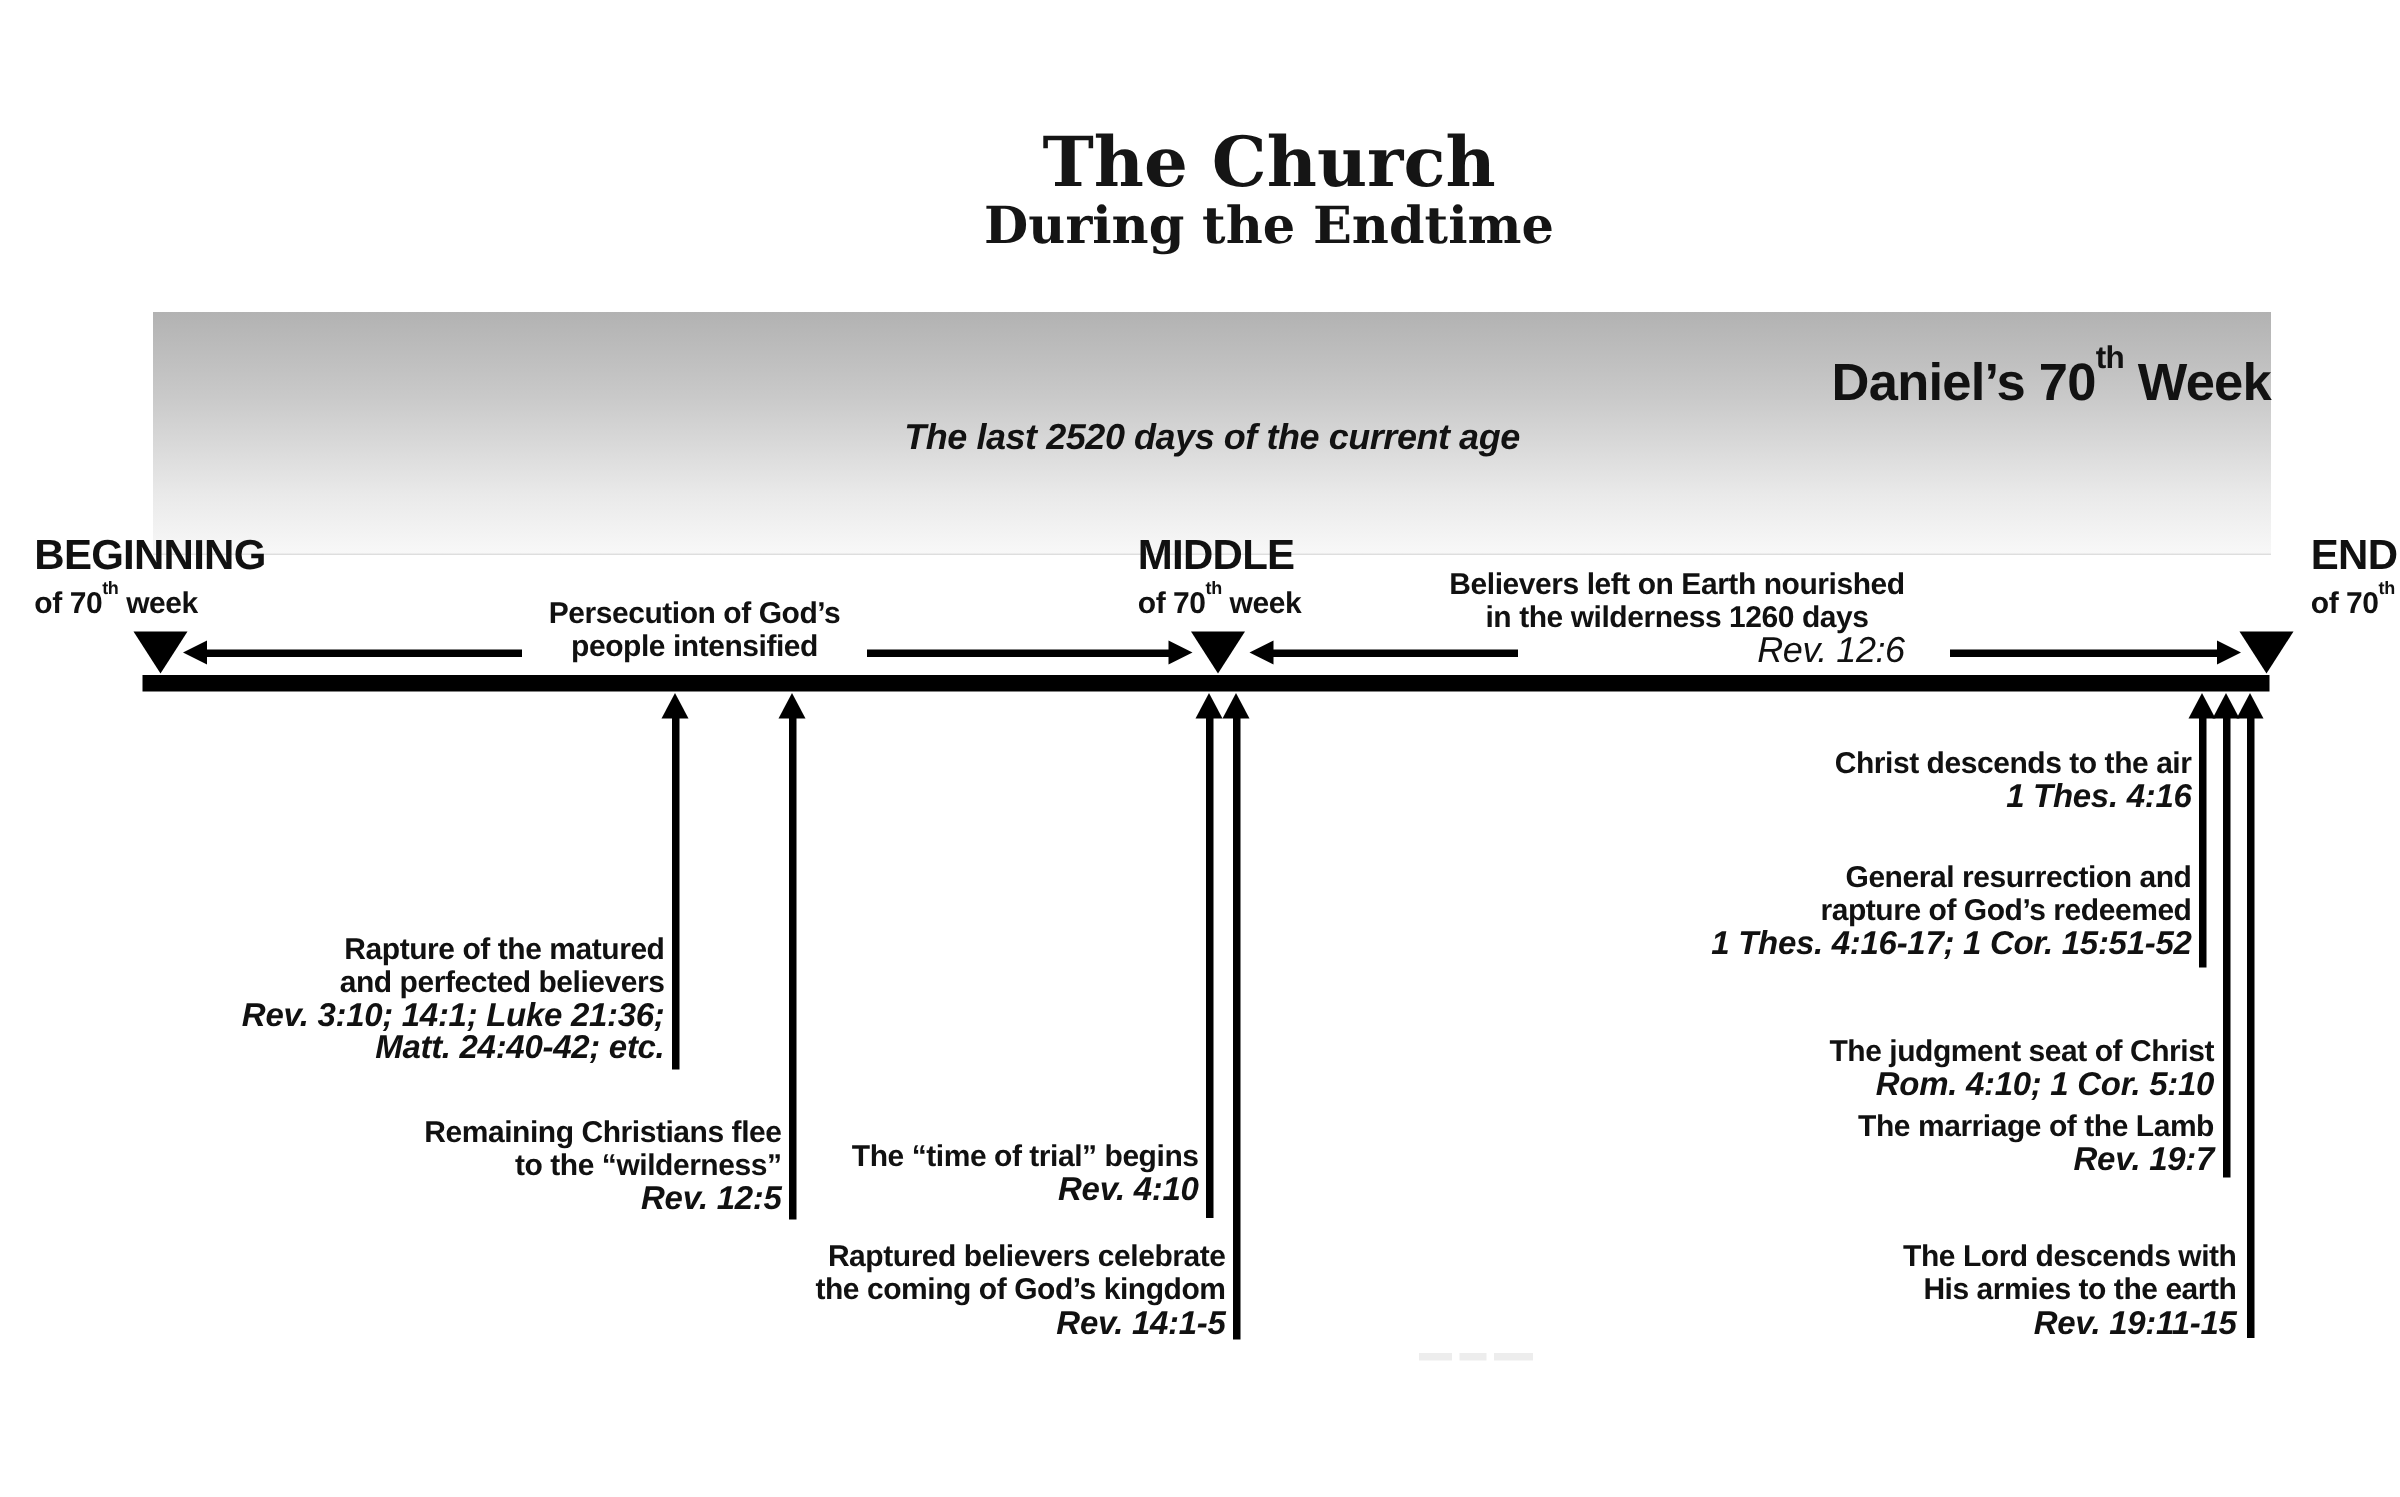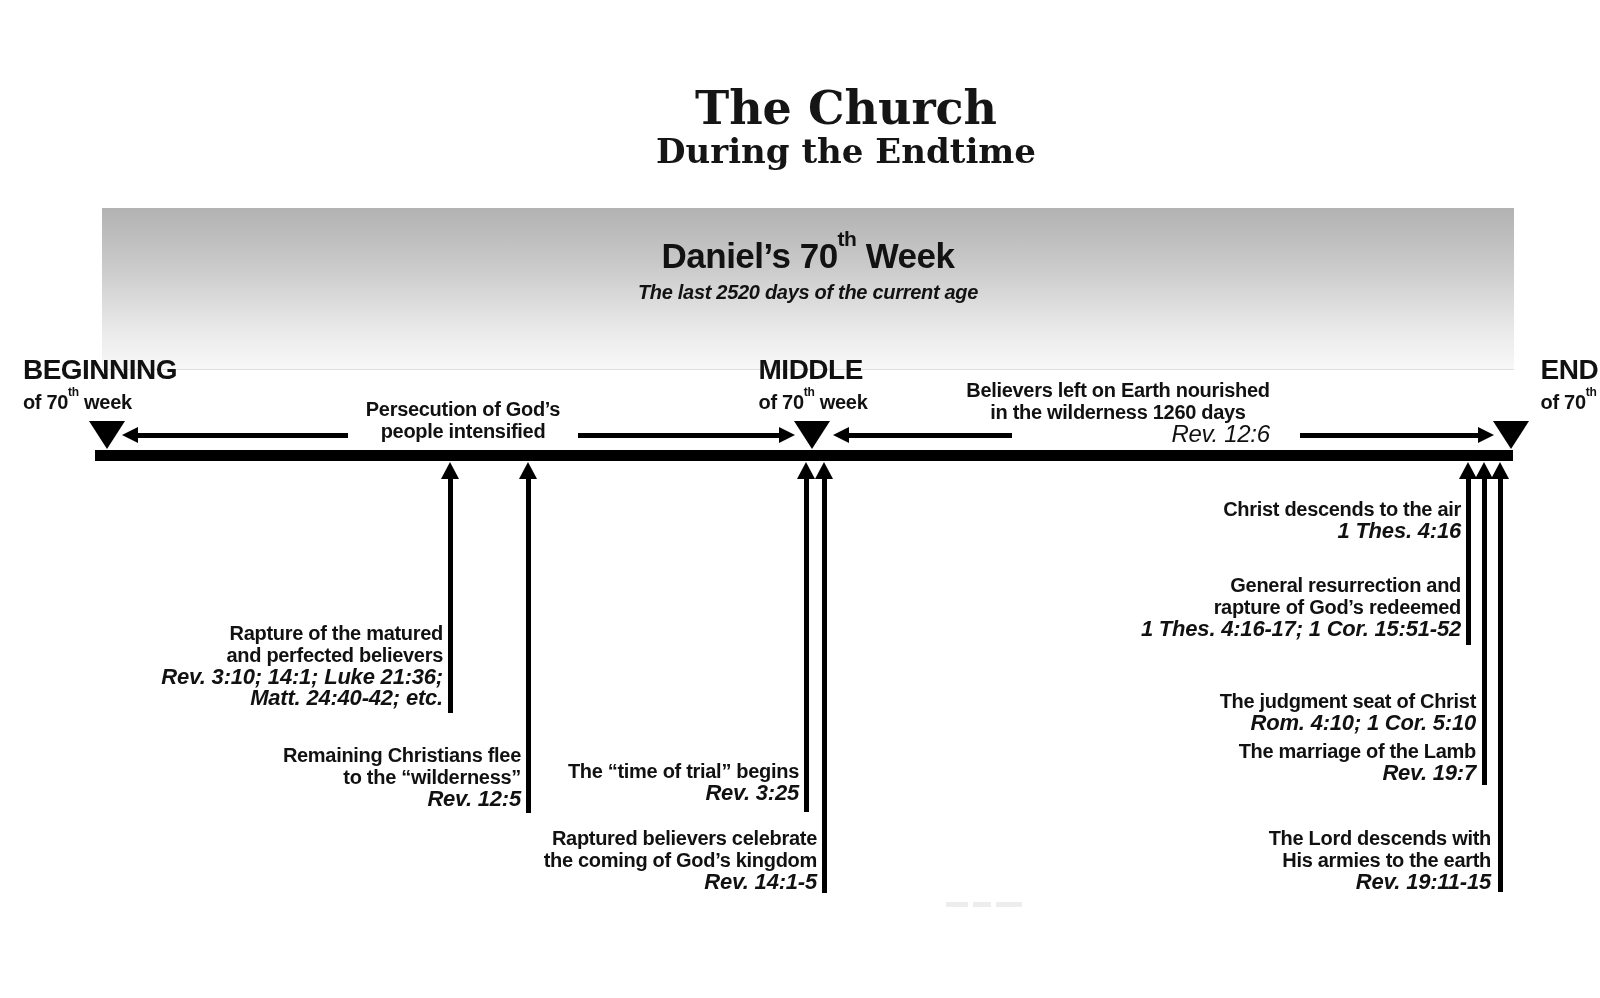--- a/index.html
+++ b/index.html
@@ -15,7 +15,7 @@
   .banner{position:absolute;left:102px;top:208px;width:1412px;height:161px;
           background:linear-gradient(180deg,#b2b2b2 0%,#c9c9c9 35%,#e9e9e9 75%,#f8f8f8 100%);
           border-bottom:1px solid #dedede;text-align:center;}
-  .banner-heading{margin-top:19px;font-size:35px;line-height:42px;font-weight:bold;letter-spacing:-0.5px;color:#121212;}
+  .banner-heading{margin-top:19px;font-size:35px;line-height:42px;font-weight:bold;letter-spacing:-0.5px;color:#121212;text-align:right;}
   .banner-subheading{margin-top:2px;font-size:20px;line-height:26px;font-weight:bold;font-style:italic;letter-spacing:-0.3px;color:#121212;}
   sup.sp{font-size:60%;position:relative;top:-0.45em;}
 

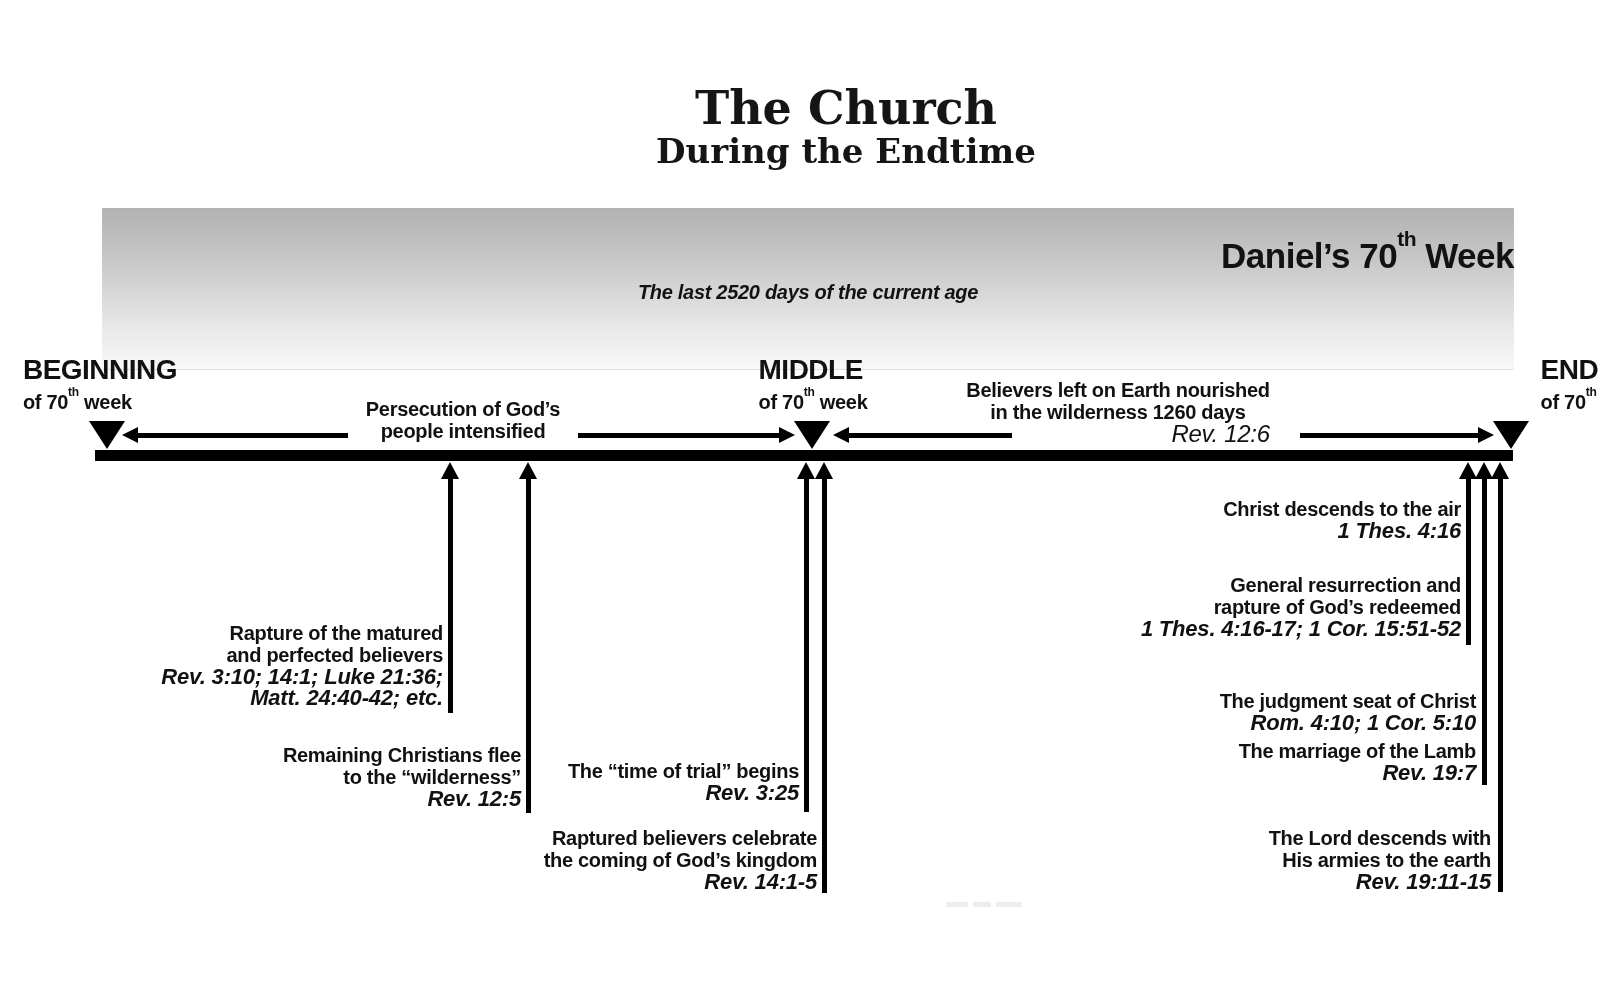--- a/index.html
+++ b/index.html
@@ -16,7 +16,7 @@
           background:linear-gradient(180deg,#b2b2b2 0%,#c9c9c9 35%,#e9e9e9 75%,#f8f8f8 100%);
           border-bottom:1px solid #dedede;text-align:center;}
   .banner-heading{margin-top:19px;font-size:35px;line-height:42px;font-weight:bold;letter-spacing:-0.5px;color:#121212;text-align:right;}
-  .banner-subheading{margin-top:2px;font-size:20px;line-height:26px;font-weight:bold;font-style:italic;letter-spacing:-0.3px;color:#121212;}
+  .banner-subheading{margin-top:2px;font-size:24px;line-height:26px;font-weight:bold;font-style:italic;letter-spacing:-0.3px;color:#121212;}
   sup.sp{font-size:60%;position:relative;top:-0.45em;}
 
   

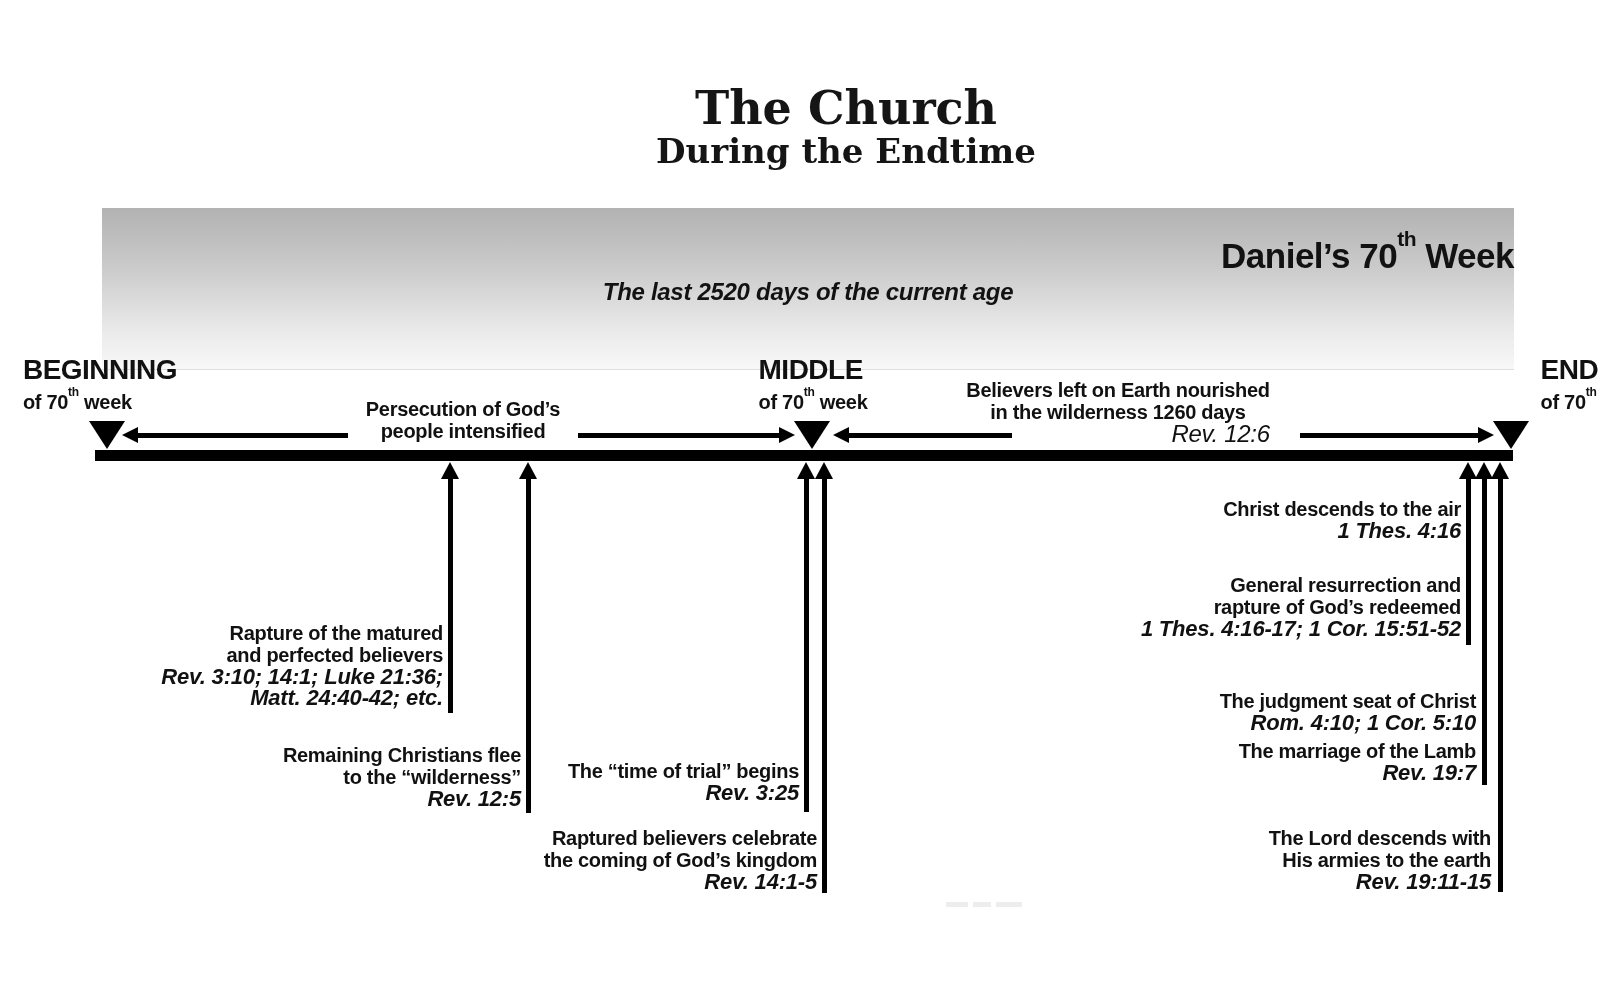--- a/index.html
+++ b/index.html
@@ -161,7 +161,7 @@
 
   <div class="event" style="right:801px;top:760px;">
     <div class="t">The “time of trial” begins</div>
-    <div class="r">Rev. 3:25</div>
+    <div class="r">Rev. 4:10</div>
   </div>
 
   <div class="event" style="right:783px;top:827px;">

